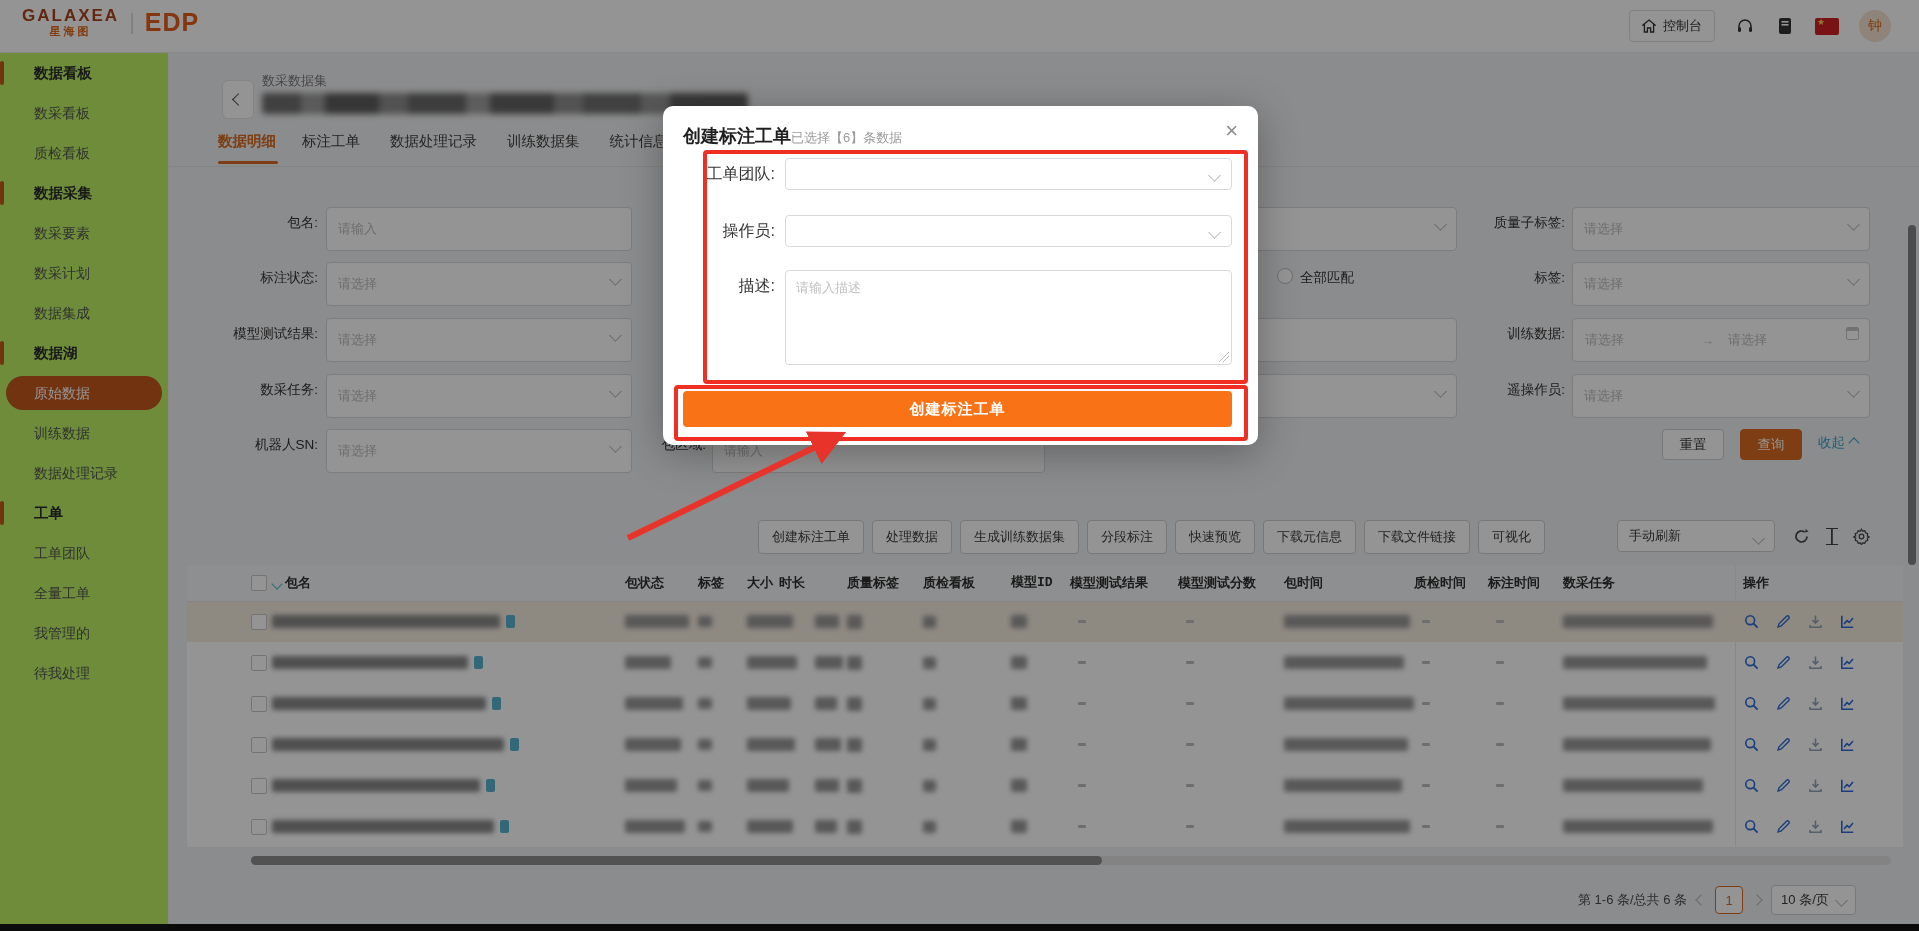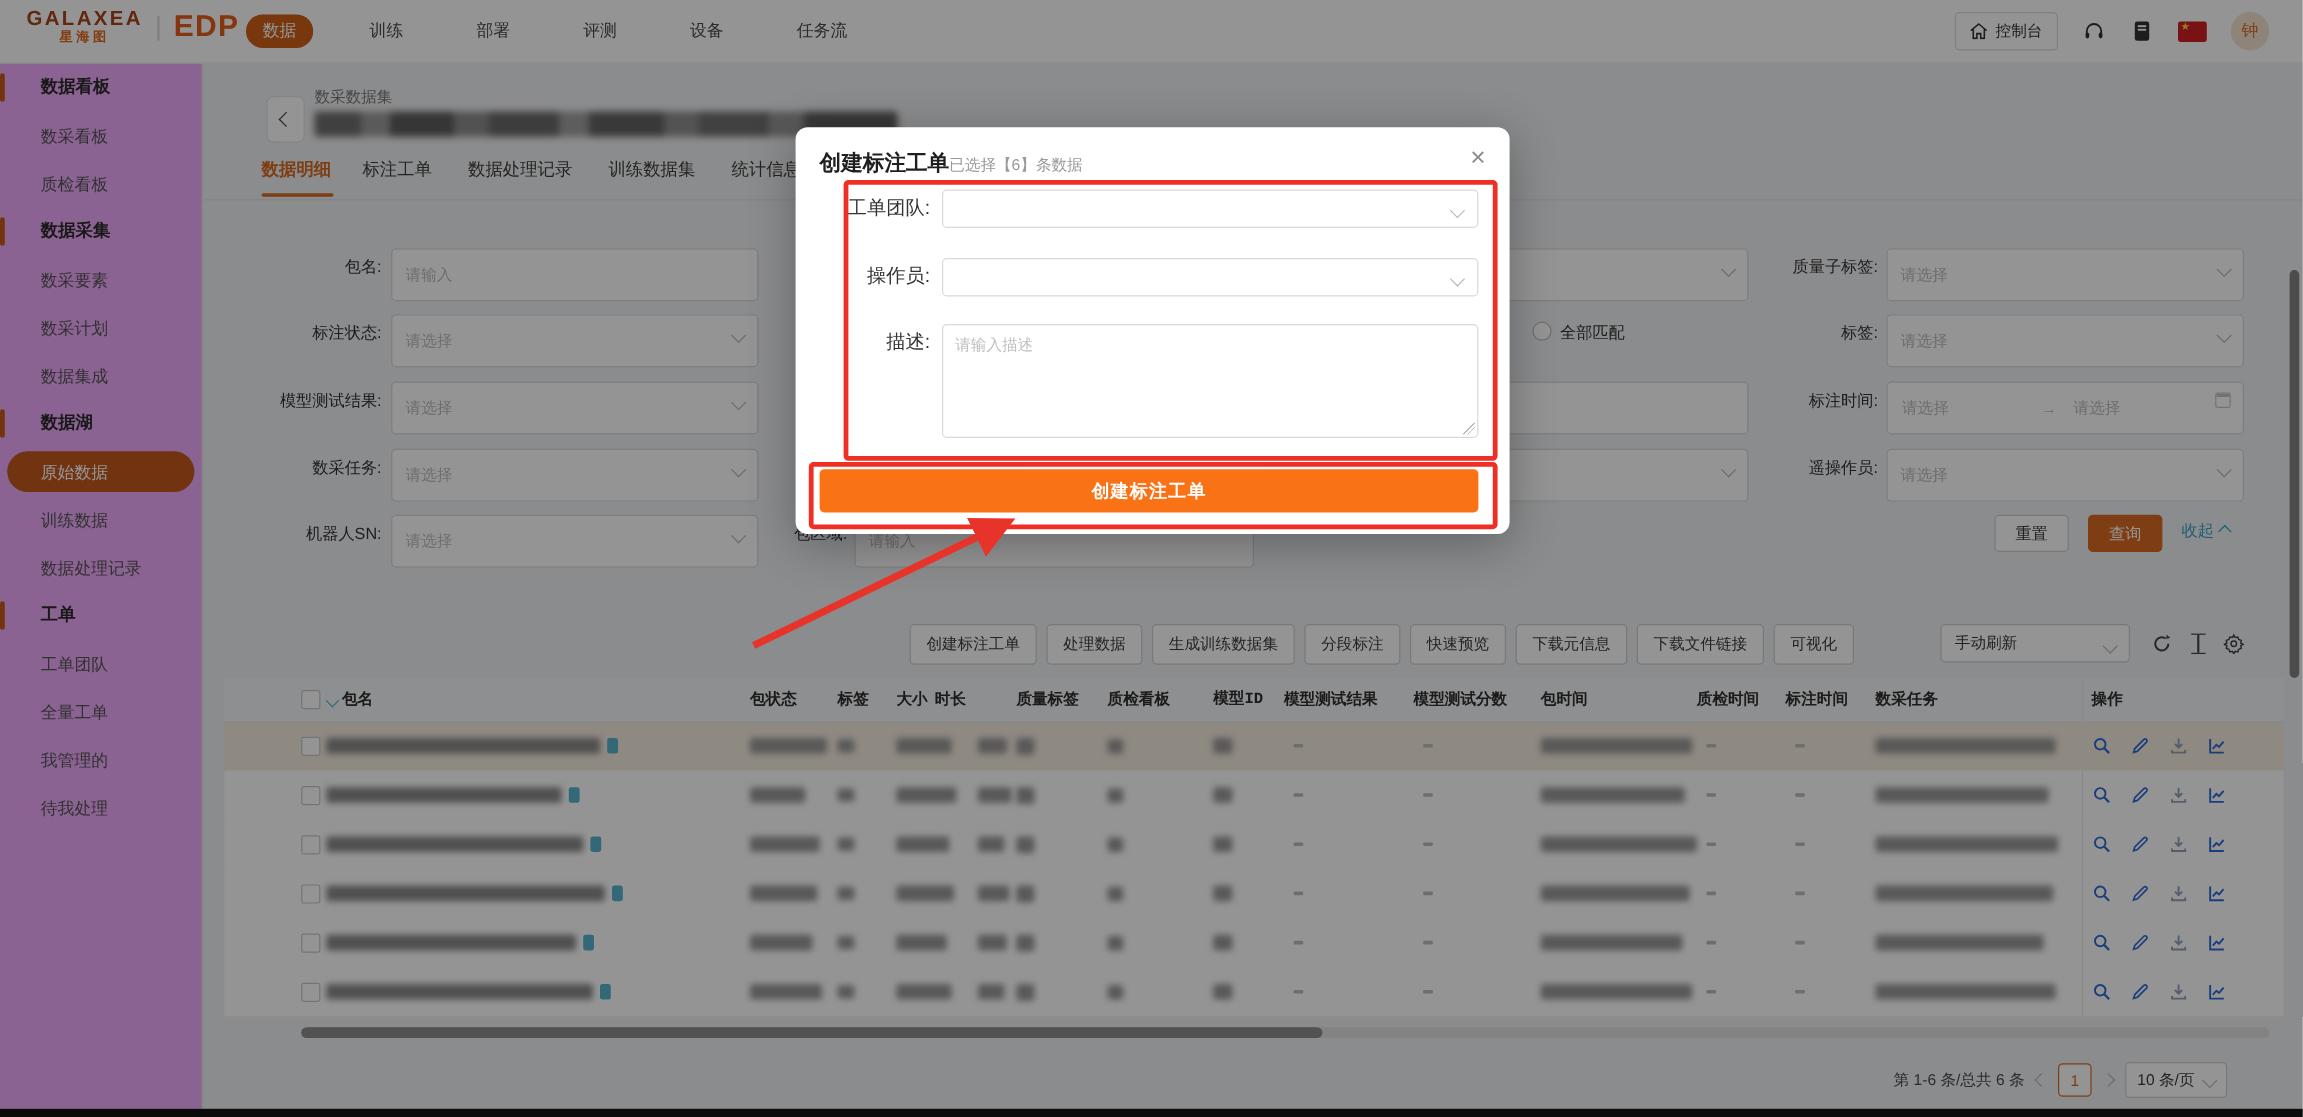--- a/index.html
+++ b/index.html
@@ -124,14 +124,6 @@
       <span class="brand-sep">|</span>
       <span class="brand-product">EDP</span>
     </div>
-    <div class="nav" id="nav">
-        <div class="nav-item active">数据</div>
-        <div class="nav-item">训练</div>
-        <div class="nav-item">部署</div>
-        <div class="nav-item">评测</div>
-        <div class="nav-item">设备</div>
-        <div class="nav-item">任务流</div>
-      </div>
     <div class="tb-right">
       <div class="console-btn">
         <svg width="14" height="14" viewBox="0 0 14 14">

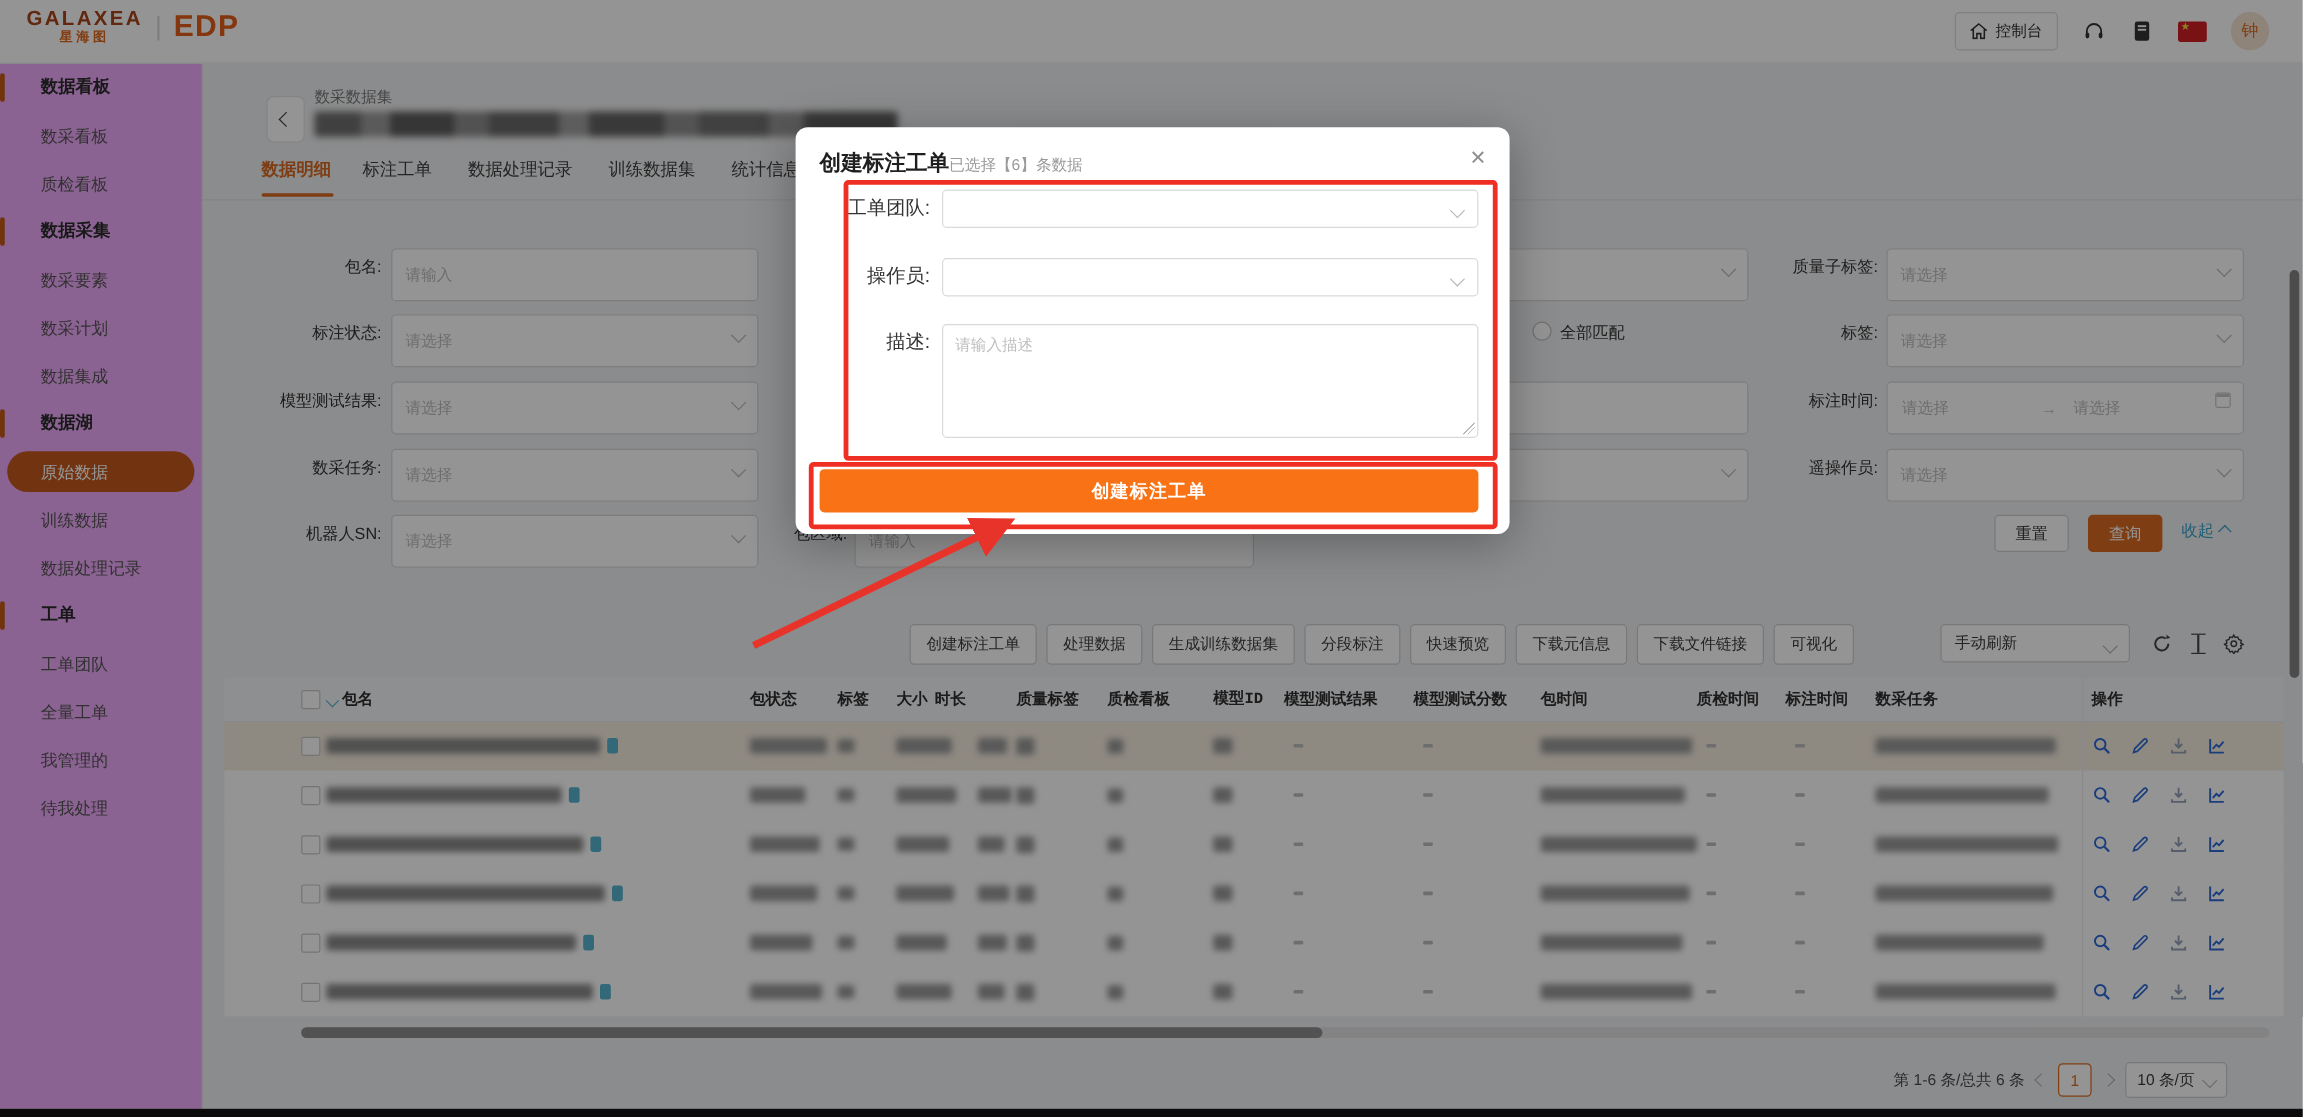--- a/index.html
+++ b/index.html
@@ -25,7 +25,7 @@
   .avatar{width:32px;height:32px;border-radius:50%;background:#f6e3d3;color:#d96a1f;font-size:14px;display:flex;align-items:center;justify-content:center;}
 
   
-  .sidebar{position:absolute;left:0;top:52px;width:168px;bottom:7px;background:#f0abfc;border-right:1px solid #ececec;z-index:5;padding-top:1px;}
+  .sidebar{position:absolute;left:0;top:52px;width:168px;bottom:7px;background:#bef264;border-right:1px solid #ececec;z-index:5;padding-top:1px;}
   .side-item{height:40px;line-height:40px;font-size:14px;color:#555;padding-left:34px;position:relative;white-space:nowrap;cursor:pointer;}
   .side-item.section{font-weight:bold;color:#2b2b2b;font-size:14.5px;}
   .side-item.section:before{content:"";position:absolute;left:0;top:8px;width:4px;height:24px;background:#c35a18;border-radius:2px;}

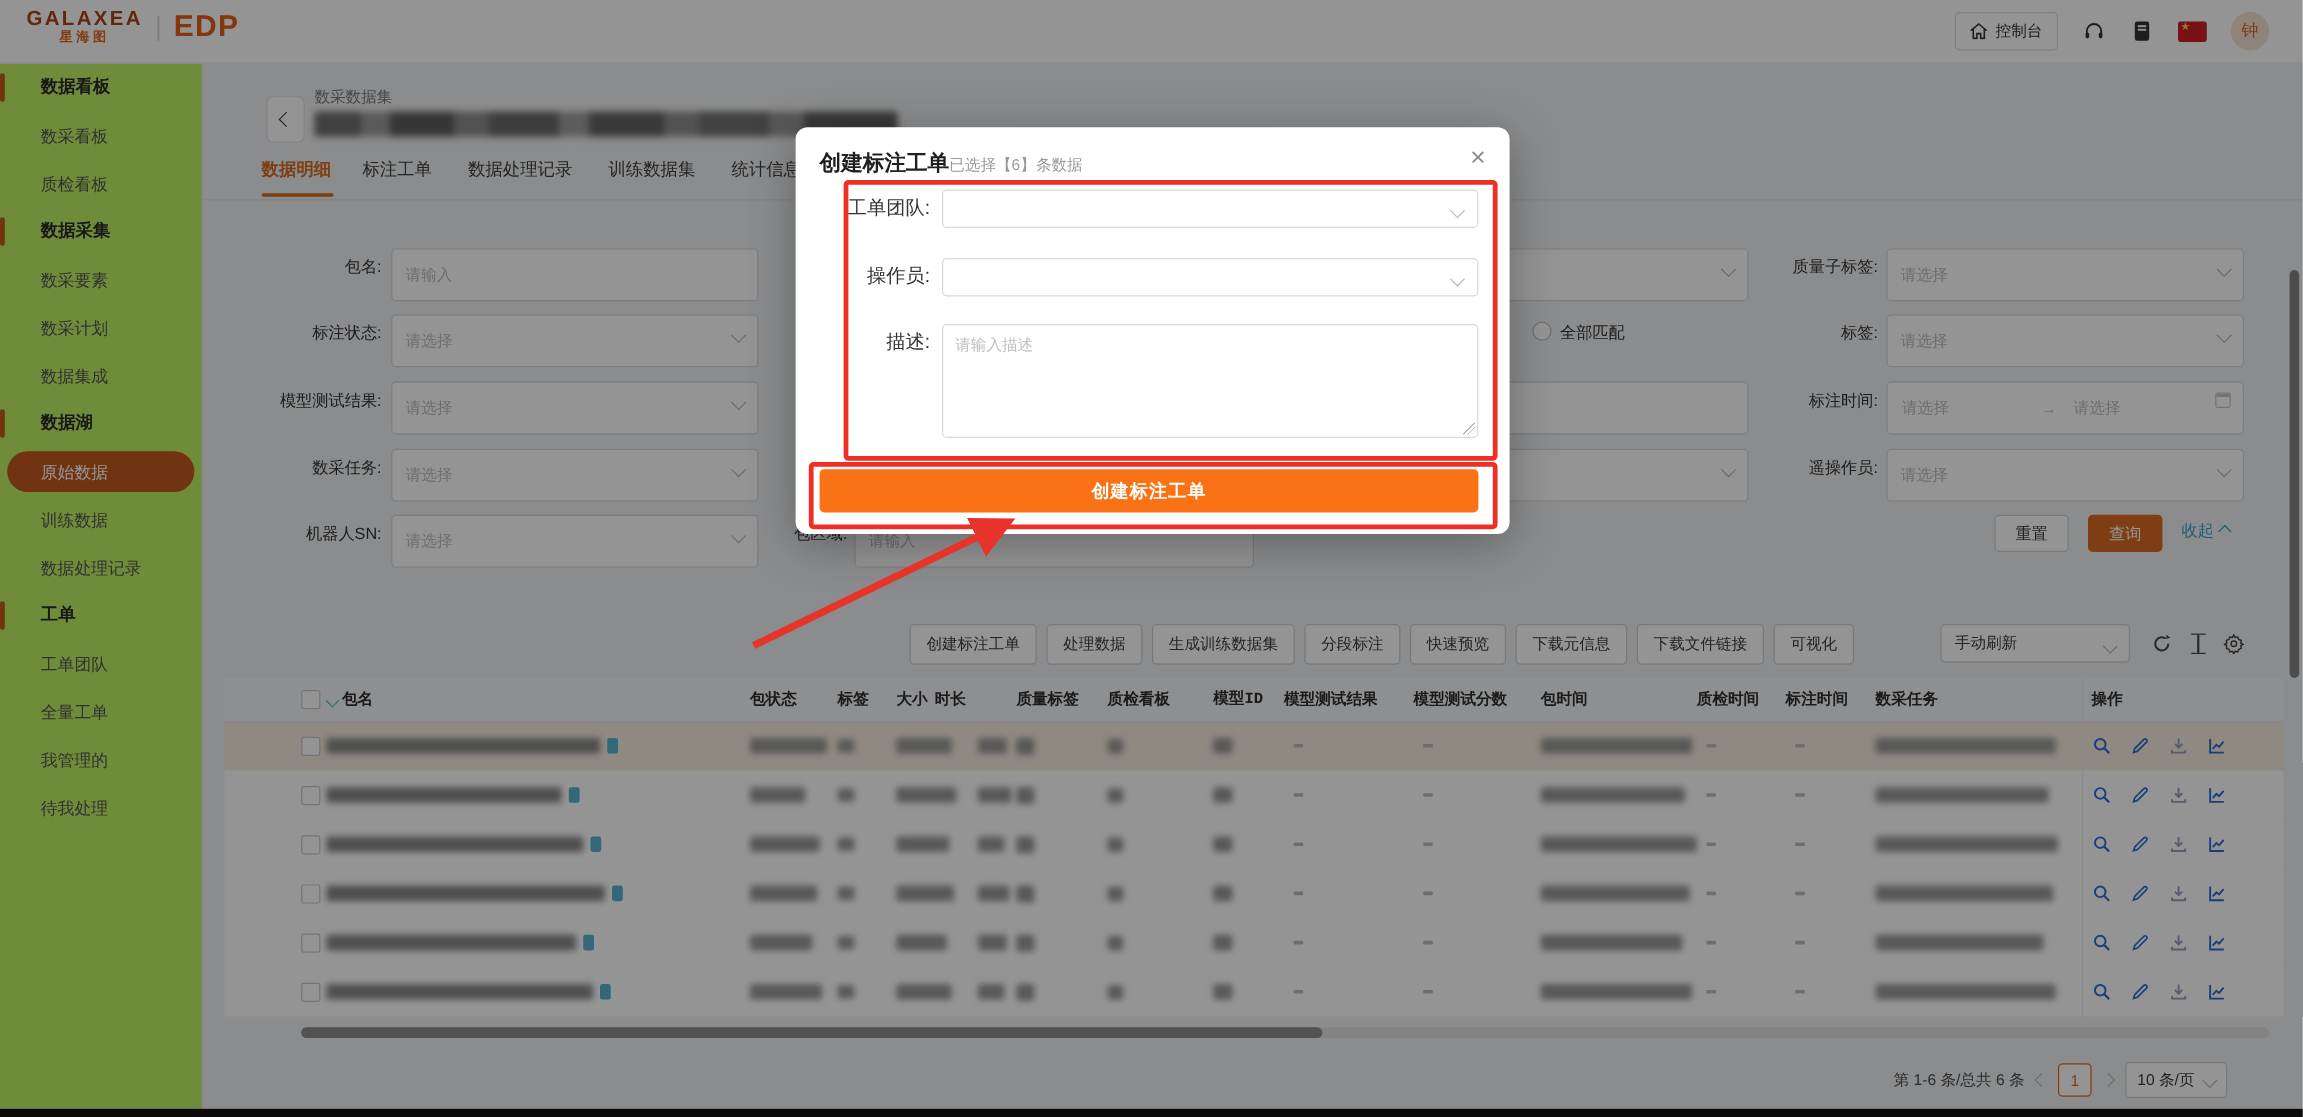--- a/index.html
+++ b/index.html
@@ -234,7 +234,7 @@
         <div>请选择</div>
         <span class="chev down"></span>
       </div>
-      <div class="flabel" style="left: 1395px; width: 170px; top: 318px;">标注时间:</div>
+      <div class="flabel" style="left: 1395px; width: 170px; top: 318px;">训练数据:</div>
       <div class="fbox" style="left: 1572px; width: 298px; top: 318px;">
         <div style="position: absolute; left: 12px;">请选择</div>
         <div style="position: absolute; left: 128px; color: rgb(192, 192, 192);">→</div>

